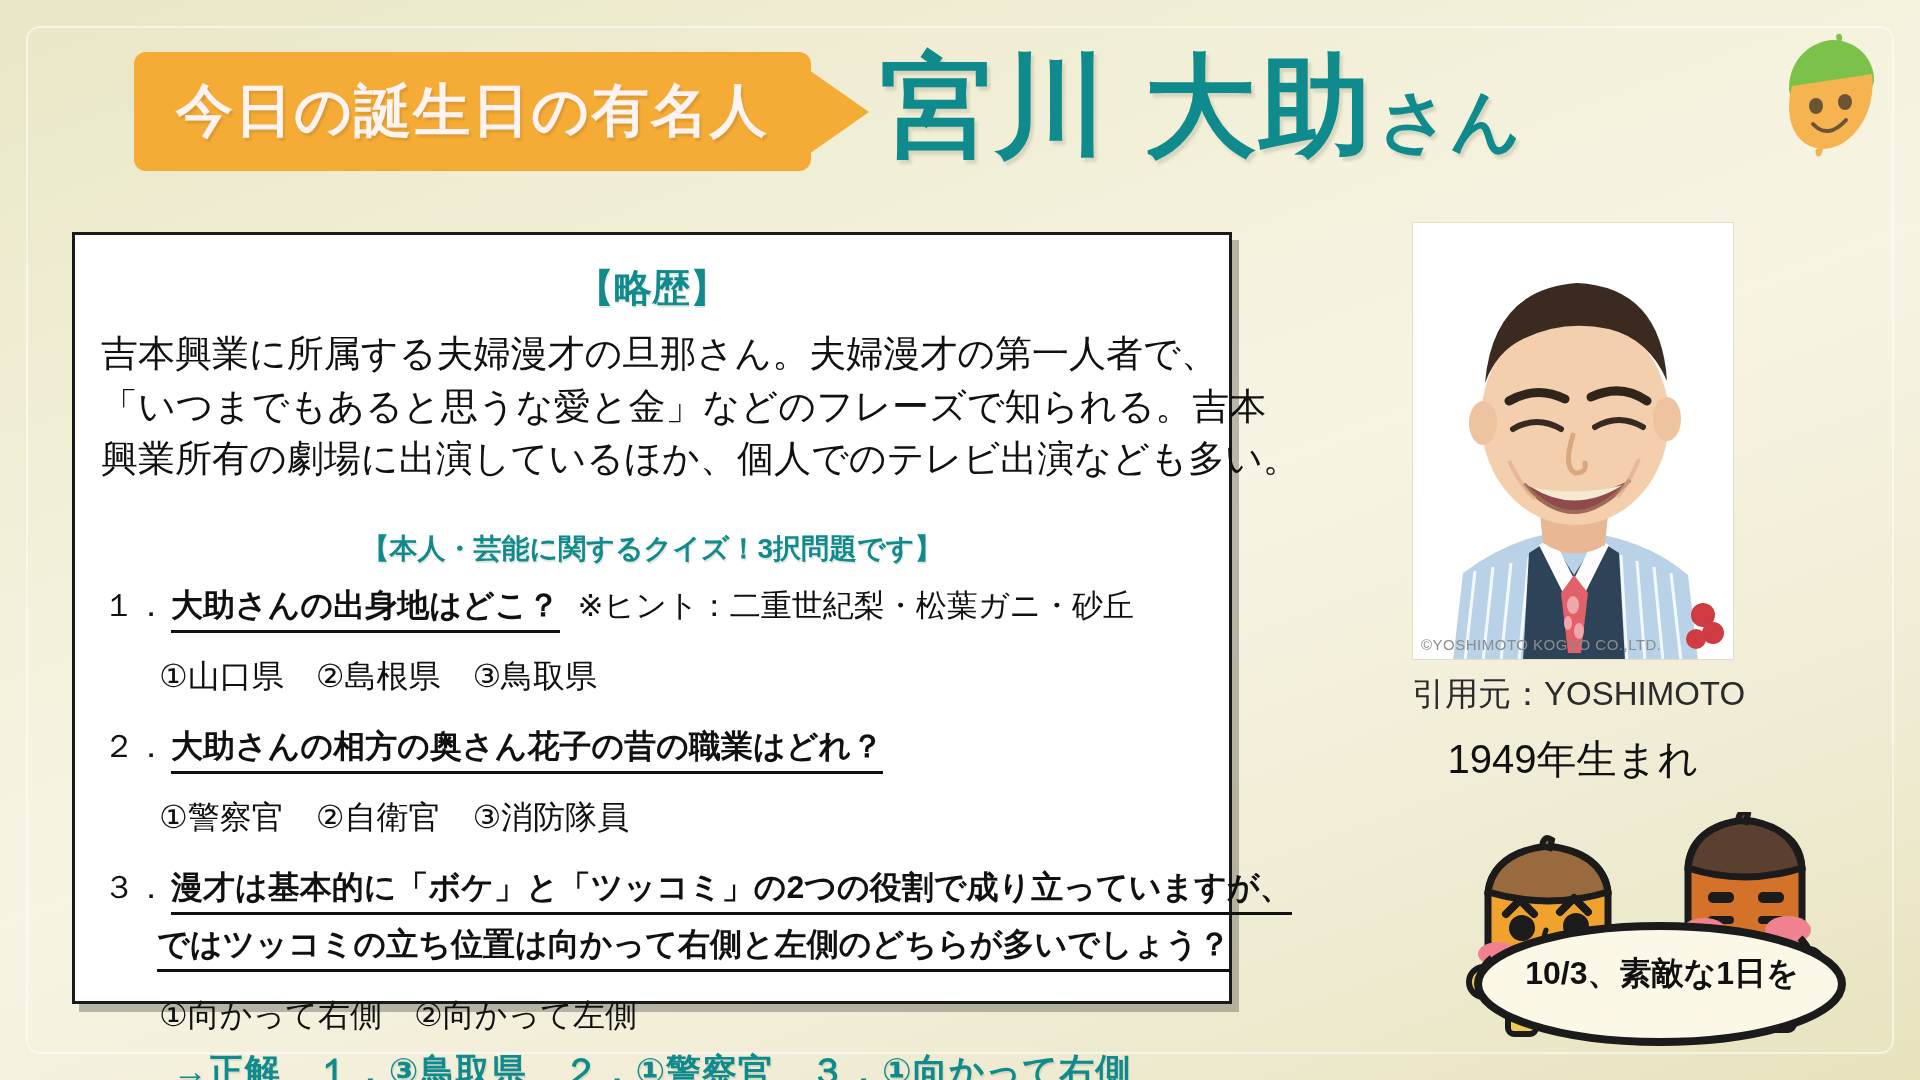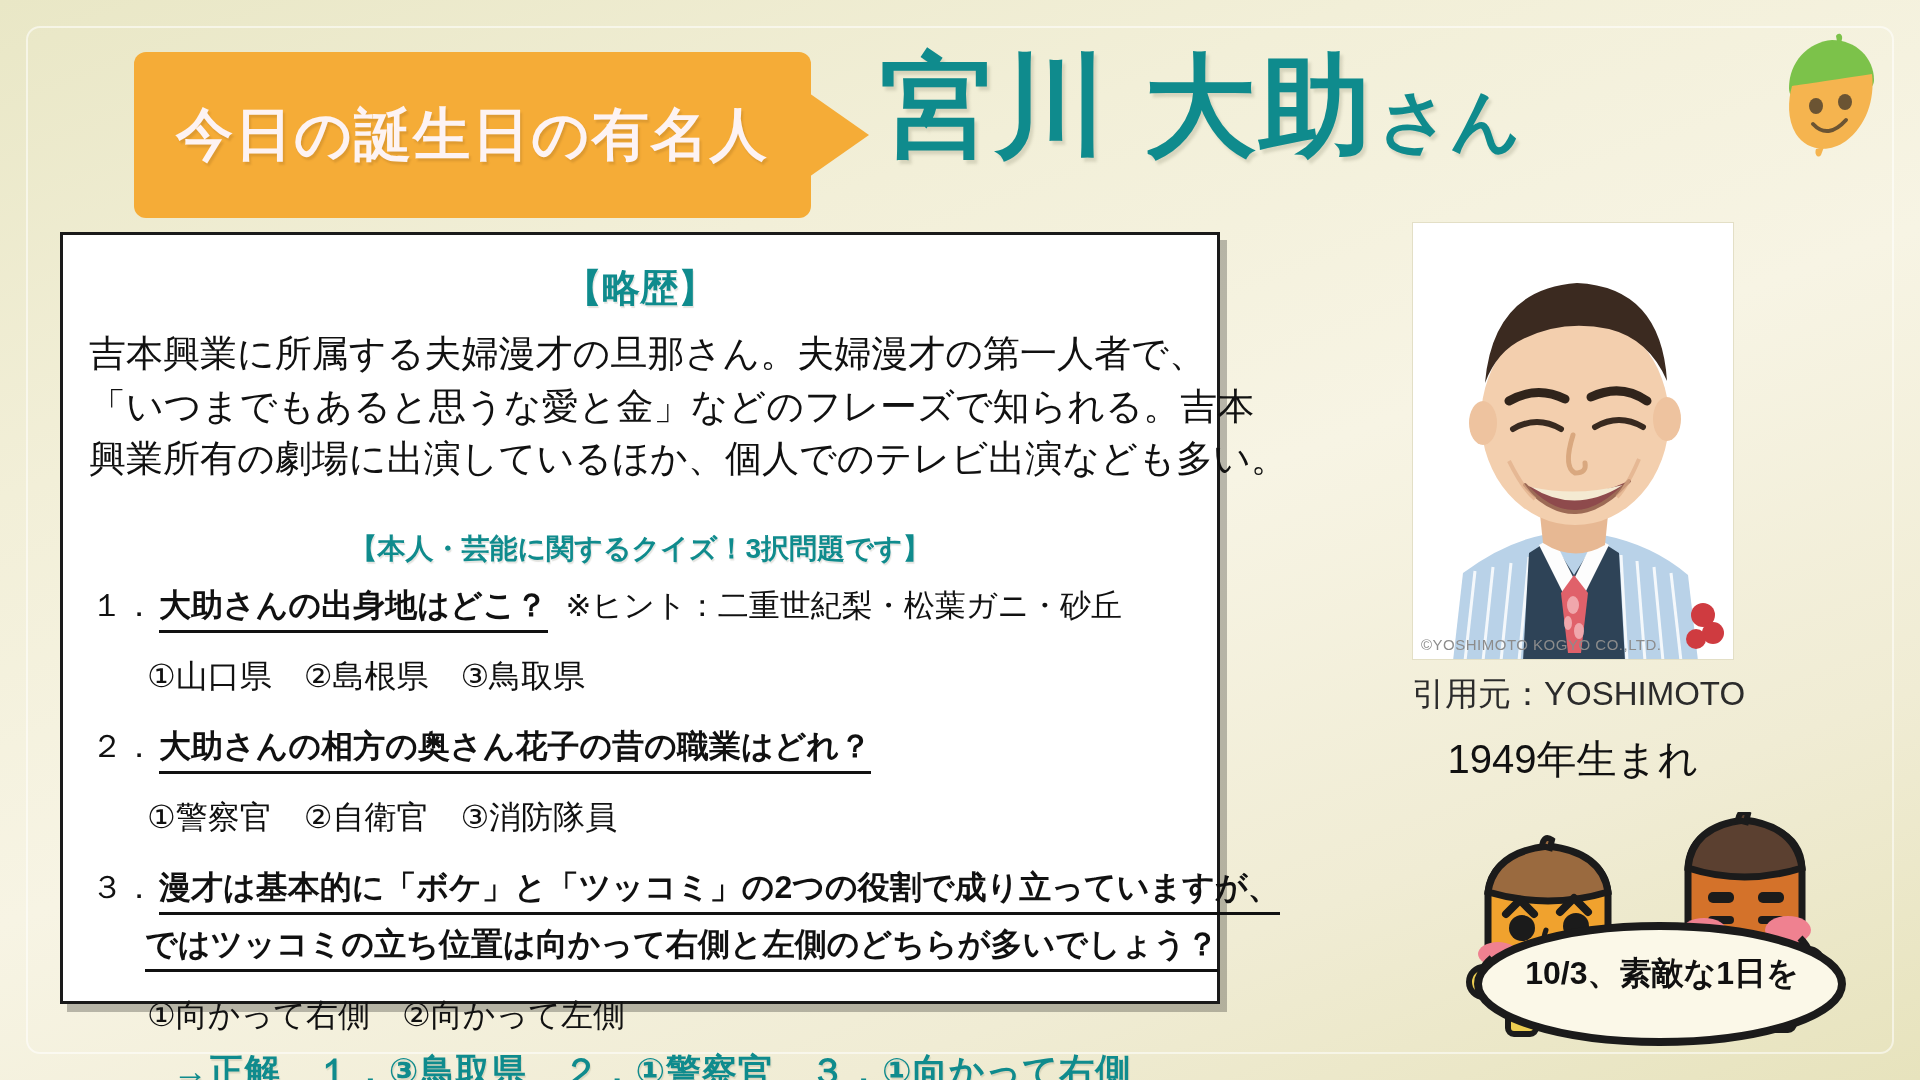--- a/index.html
+++ b/index.html
@@ -36,7 +36,7 @@
   .ribbon {
     position: absolute;
     left: 134px; top: 52px;
-    height: 166px;
+    height: 119px;
     min-width: 600px;
     background: #f5ac37;
     border-radius: 12px;

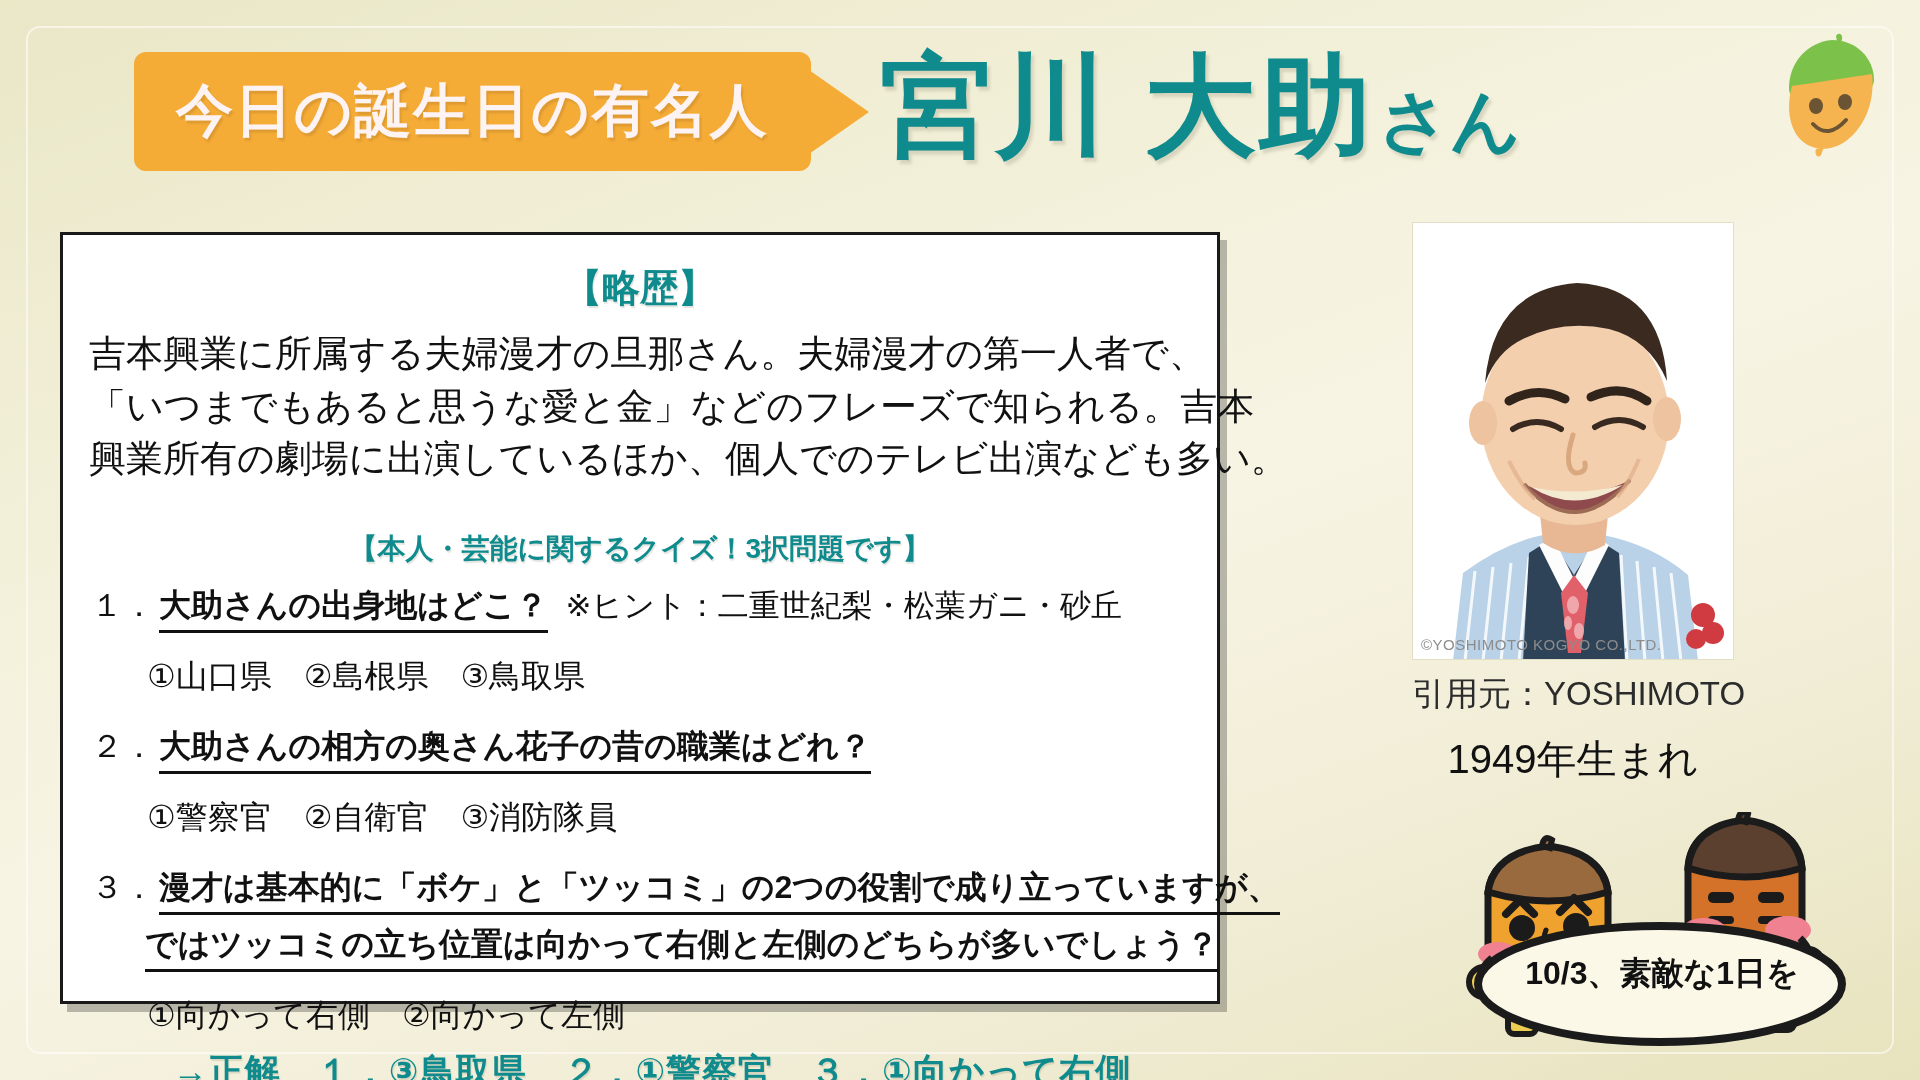--- a/index.html
+++ b/index.html
@@ -93,7 +93,7 @@
   
   .card {
     position: absolute;
-    left: 60px; top: 232px;
+    left: 72px; top: 232px;
     width: 1160px; height: 772px;
     background: #ffffff;
     border: 3px solid #1a1a1a;

